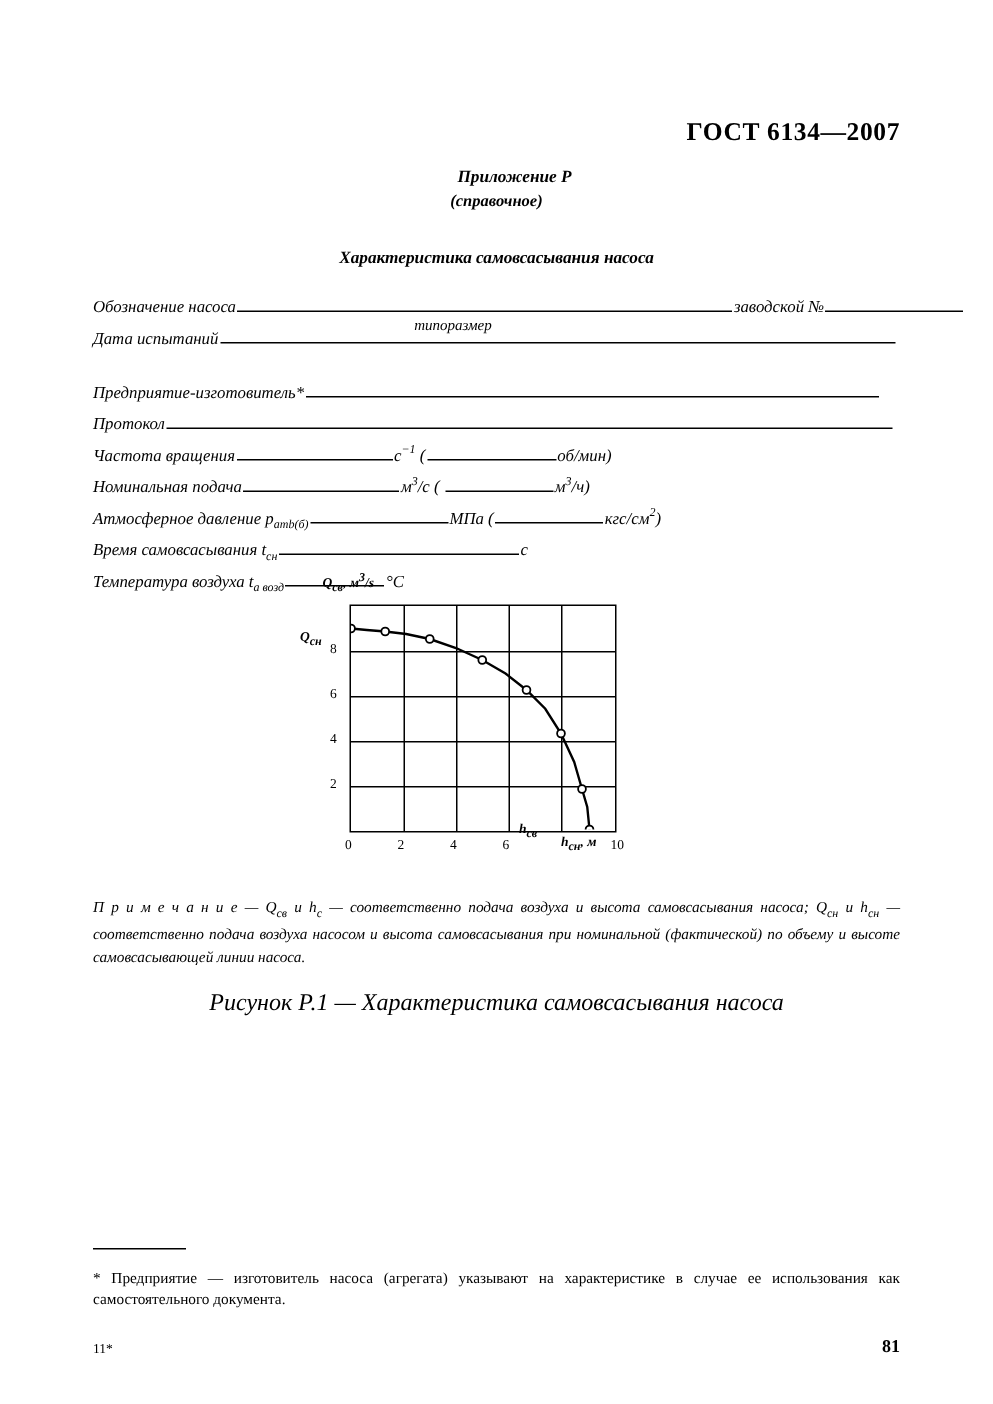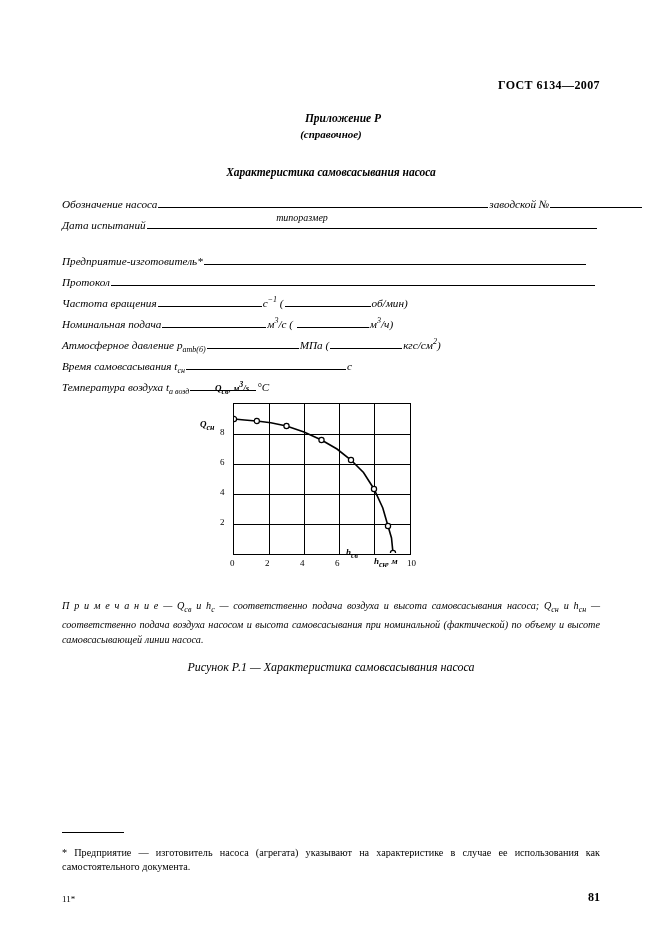--- a/index.html
+++ b/index.html
@@ -25,7 +25,7 @@
     right: 62px;
     top: 78px;
     font-family: "Liberation Serif", serif;
-    font-size: 12px;
+    font-size: 17px;
     font-weight: bold;
     letter-spacing: 0.4px;
   }

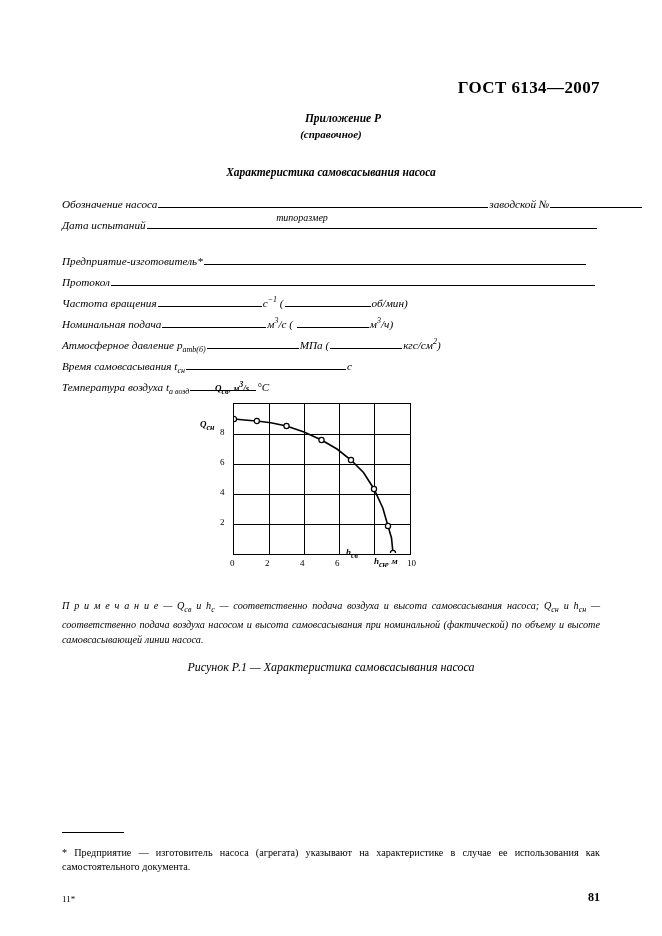--- a/index.html
+++ b/index.html
@@ -170,7 +170,7 @@
     left: 0; right: 0;
     top: 660px;
     text-align: center;
-    font-size: 12px;
+    font-size: 16px;
     font-style: italic;
   }
   .footnote-rule {

